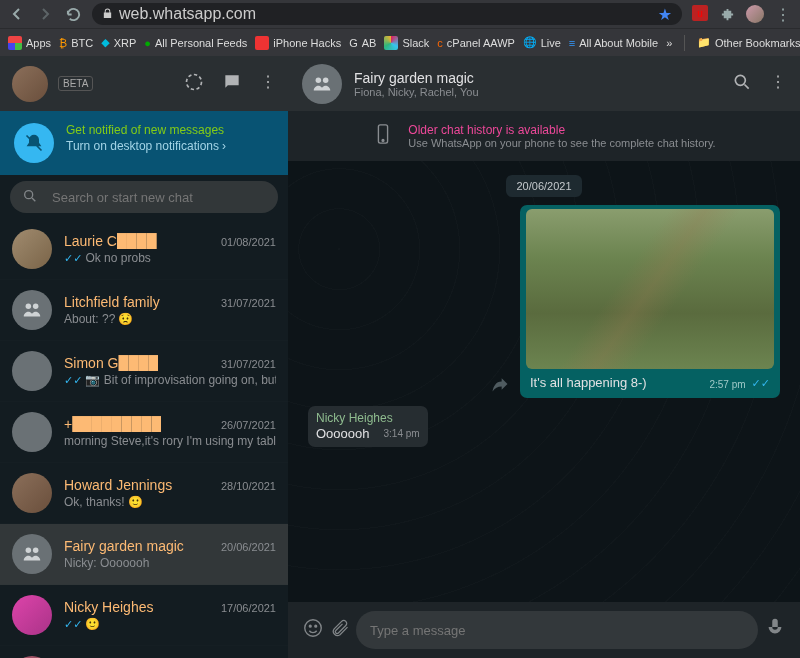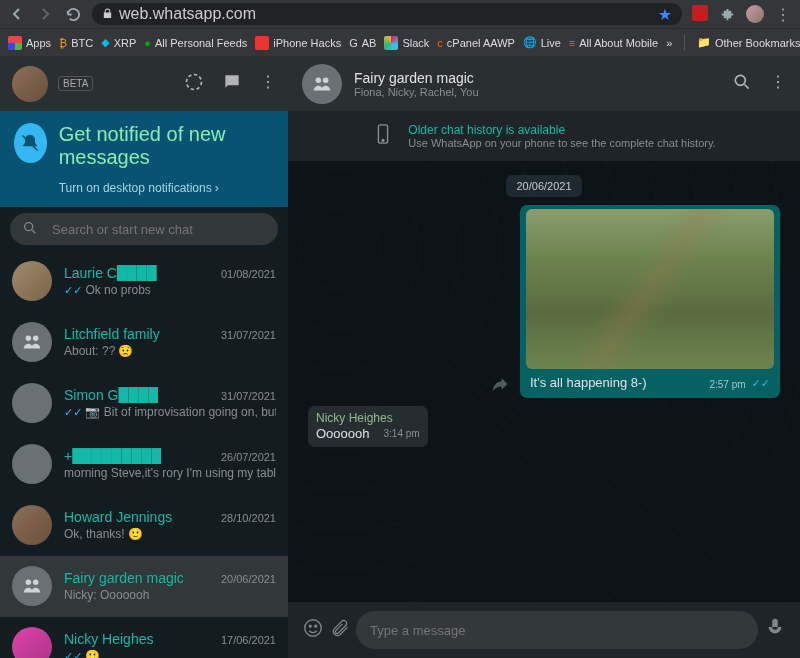--- a/index.html
+++ b/index.html
@@ -30,7 +30,7 @@
 
 .notif-banner { background: #085373; display: flex; padding: 12px 14px; gap: 12px; align-items: flex-start; }
 .notif-circle { width: 40px; height: 40px; border-radius: 50%; background: #35b7f1; display: flex; align-items: center; justify-content: center; color: #085373; }
-.notif-txt h3 { color: #86efac; font-size: 20px; font-weight: 500; margin-bottom: 12px; }
+.notif-txt h3 { color: #84cc16; font-size: 12px; font-weight: 500; margin-bottom: 2px; }
 .notif-txt p { color: #a3d4e6; font-size: 12px; display: flex; align-items: center; gap: 3px; }
 
 .search-row { padding: 6px 10px; background: #131c21; }

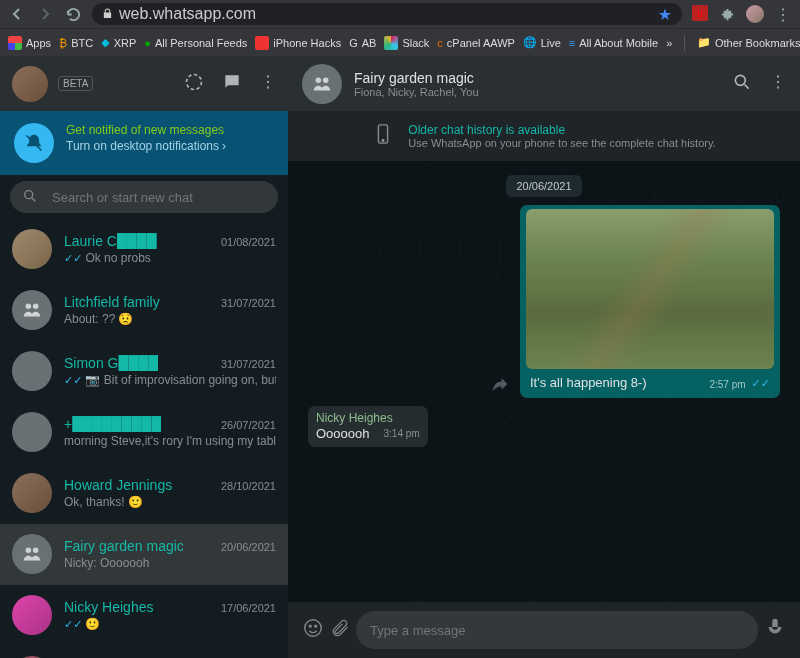--- a/index.html
+++ b/index.html
@@ -55,7 +55,7 @@
 .main-header-icons { margin-left: auto; display: flex; gap: 18px; color: #b1b3b5; }
 
 .history-banner { background: #1e2428; padding: 12px; display: flex; gap: 14px; align-items: center; justify-content: center; }
-.history-banner .txt h4 { color: #14b8a6; font-size: 12px; font-weight: 500; }
+.history-banner .txt h4 { color: #ec4899; font-size: 12px; font-weight: 500; }
 .history-banner .txt p { color: #8a8d91; font-size: 11px; }
 .phone-ico { color: #8a8d91; }
 

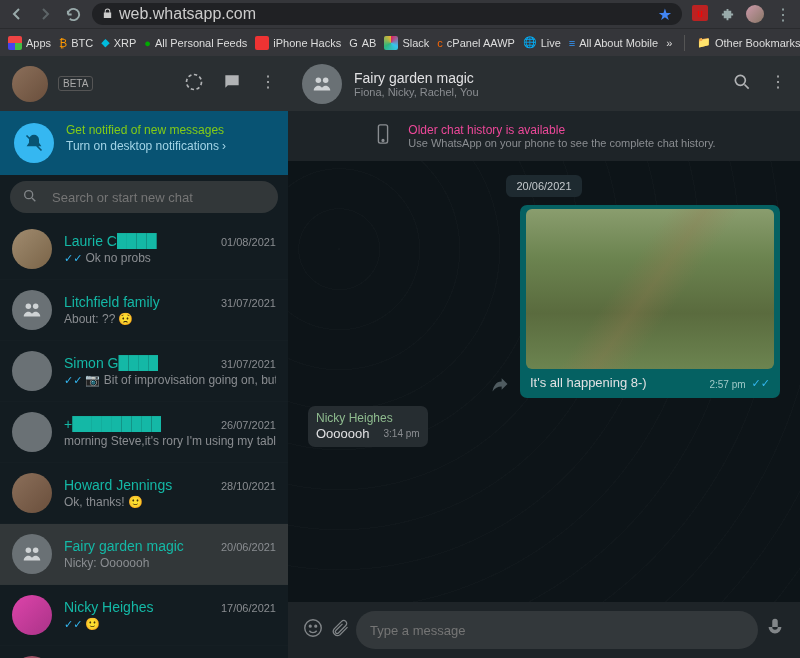--- a/index.html
+++ b/index.html
@@ -42,7 +42,7 @@
 .chat-item.active { background: #323739; }
 .chat-body { flex: 1; min-width: 0; }
 .chat-top { display: flex; justify-content: space-between; align-items: baseline; }
-.chat-name { color: #14b8a6; font-size: 14px; font-weight: 400; white-space: nowrap; overflow: hidden; text-overflow: ellipsis; }
+.chat-name { color: #fdba74; font-size: 14px; font-weight: 400; white-space: nowrap; overflow: hidden; text-overflow: ellipsis; }
 .chat-date { color: #8a8d91; font-size: 11px; }
 .chat-preview { color: #8a8d91; font-size: 12px; display: flex; align-items: center; gap: 3px; white-space: nowrap; overflow: hidden; text-overflow: ellipsis; margin-top: 2px; }
 .checks { color: #34b7f1; font-size: 11px; }

